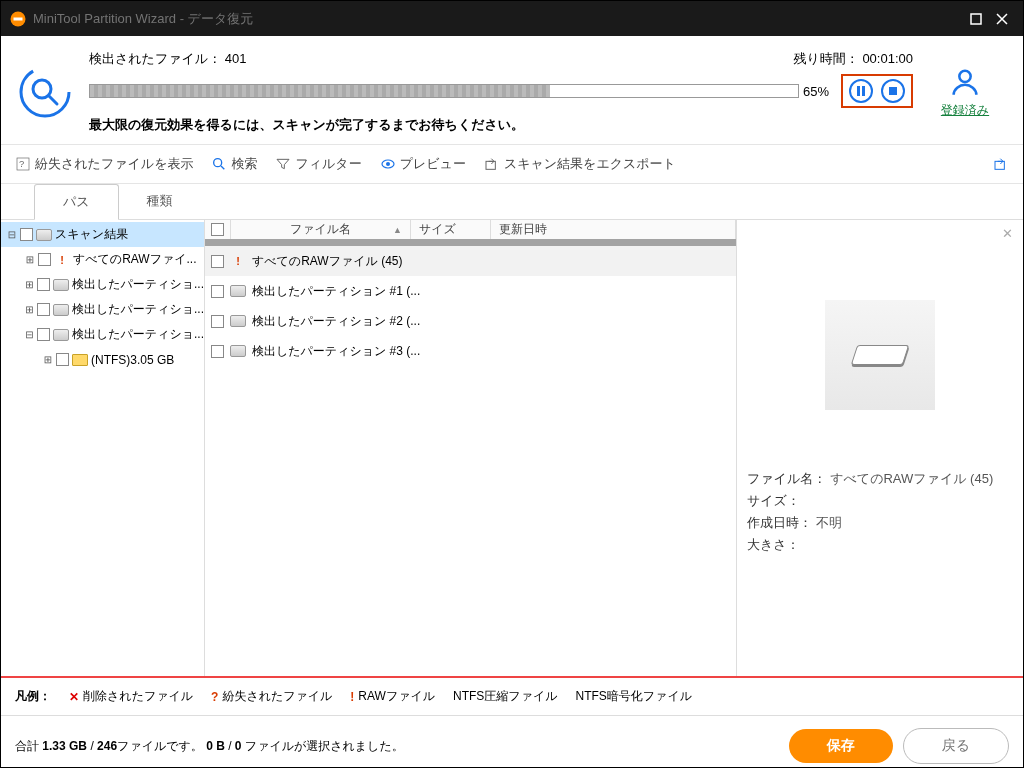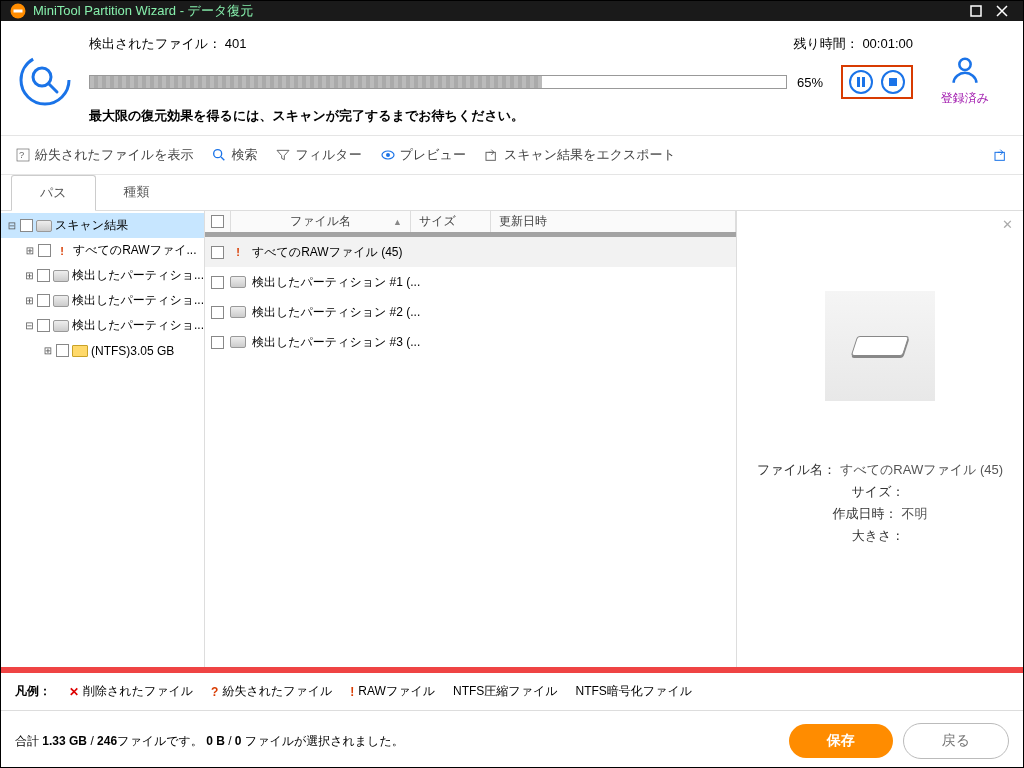--- a/index.html
+++ b/index.html
@@ -5,7 +5,7 @@
 * { box-sizing: border-box; margin: 0; padding: 0; font-family: "Meiryo", "Yu Gothic", sans-serif; }
 body { width: 1024px; height: 768px; overflow: hidden; background: #fff; border: 1px solid #000; }
 
-.titlebar { height: 20px; background: #1a1a1a; color: #86efac; display: flex; align-items: center; padding: 0 8px; font-size: 13px; text-align: right; }
+.titlebar { height: 35px; background: #1a1a1a; color: #737373; display: flex; align-items: center; padding: 0 8px; font-size: 13px; text-align: right; }
 .titlebar .logo { width: 18px; height: 18px; margin-right: 6px; }
 .titlebar .spacer { flex: 1; }
 .titlebar .winbtn { width: 26px; height: 26px; display: flex; align-items: center; justify-content: center; cursor: pointer; }

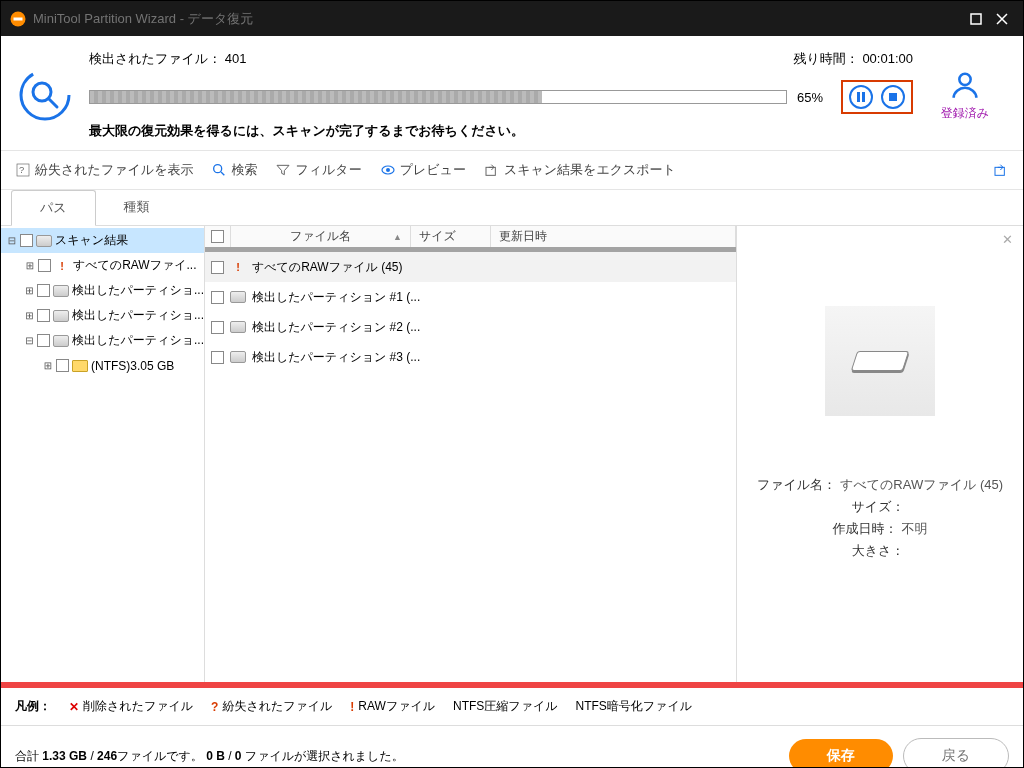--- a/index.html
+++ b/index.html
@@ -13,7 +13,7 @@
 .scanhdr { display: flex; align-items: center; padding: 14px 18px 10px 12px; gap: 12px; }
 .scan-icon { width: 64px; height: 64px; display: flex; align-items: center; justify-content: center; }
 .scan-info { flex: 1; }
-.scan-row1 { display: flex; align-items: flex-end; font-size: 13px; margin-bottom: 12px; }
+.scan-row1 { display: flex; align-items: flex-end; font-size: 13px; margin-bottom: 6px; }
 .scan-row1 .filecount { flex: 1; }
 .progress-row { display: flex; align-items: center; gap: 10px; margin-bottom: 8px; justify-content: flex-end; }
 .progress-bar { flex: 1; height: 14px; border: 1px solid #999; background: #fff; position: relative; }

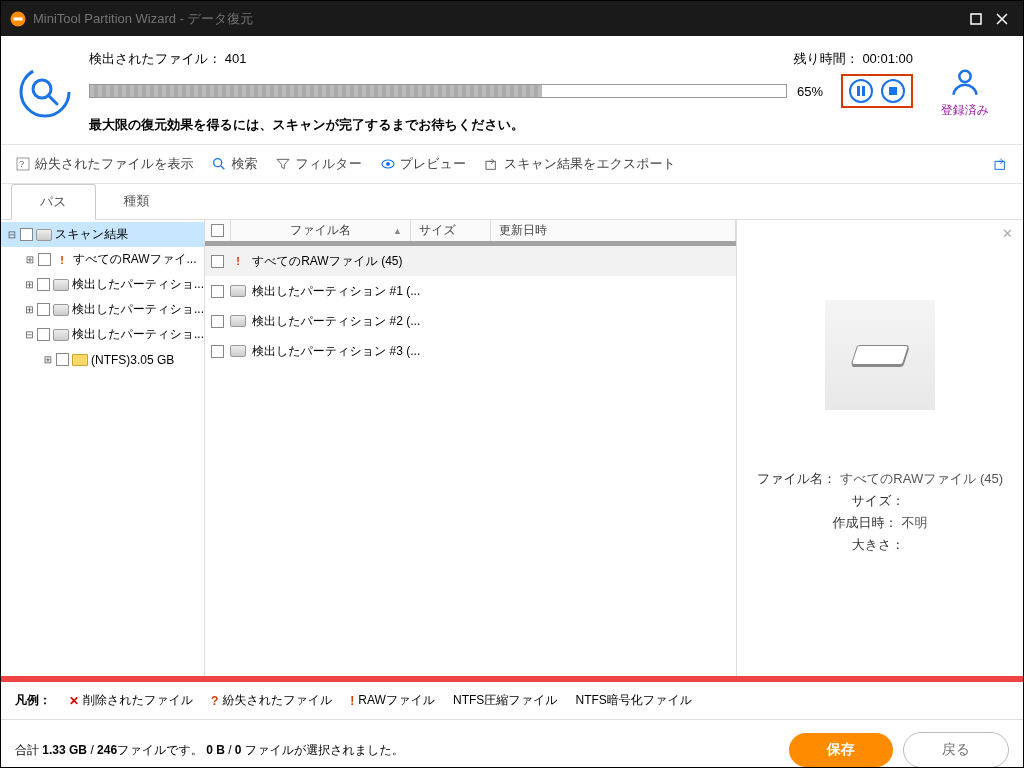--- a/index.html
+++ b/index.html
@@ -15,7 +15,7 @@
 .scan-info { flex: 1; }
 .scan-row1 { display: flex; align-items: flex-end; font-size: 13px; margin-bottom: 6px; }
 .scan-row1 .filecount { flex: 1; }
-.progress-row { display: flex; align-items: center; gap: 10px; margin-bottom: 8px; justify-content: flex-end; }
+.progress-row { display: flex; align-items: center; gap: 4px; margin-bottom: 8px; justify-content: flex-end; }
 .progress-bar { flex: 1; height: 14px; border: 1px solid #999; background: #fff; position: relative; }
 .progress-fill { height: 100%; background: repeating-linear-gradient(90deg, #bbb 0 4px, #aaa 4px 8px); }
 .progress-pct { font-size: 13px; width: 34px; }

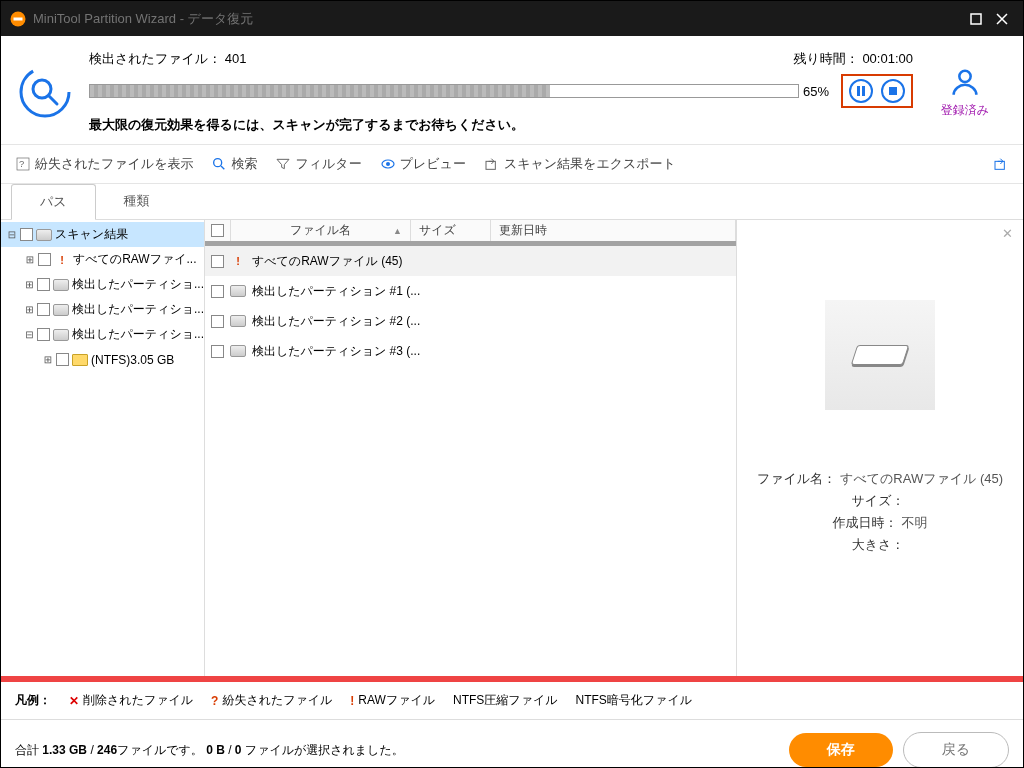--- a/index.html
+++ b/index.html
@@ -22,7 +22,7 @@
 .ctrl-btns { border: 2px solid #d83b01; padding: 3px 6px; display: flex; gap: 8px; }
 .ctrl-btns .cbtn { width: 24px; height: 24px; border: 2px solid #1a73e8; border-radius: 50%; display: flex; align-items: center; justify-content: center; color: #1a73e8; cursor: pointer; background: #fff; }
 .scan-msg { font-size: 13px; font-weight: bold; }
-.account { width: 80px; text-align: center; color: #a21caf; font-size: 12px; }
+.account { width: 80px; text-align: center; color: #15803d; font-size: 12px; text-decoration: underline; }
 
 .toolbar { height: 40px; border-top: 1px solid #e5e5e5; border-bottom: 1px solid #e5e5e5; display: flex; align-items: center; padding: 0 14px; gap: 18px; font-size: 13px; color: #444; }
 .toolbar .tbtn { display: flex; align-items: center; gap: 4px; cursor: pointer; }

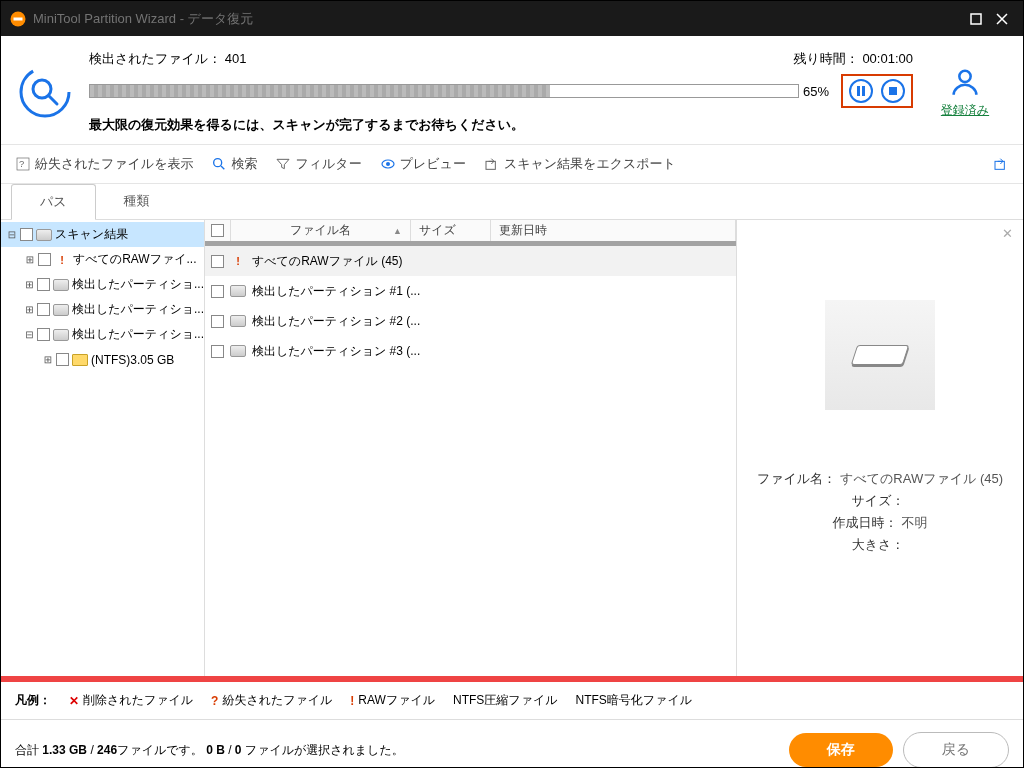--- a/index.html
+++ b/index.html
@@ -31,7 +31,7 @@
 
 .tabs { display: flex; padding-left: 10px; border-bottom: 1px solid #ddd; font-size: 13px; }
 .tab { padding: 8px 28px; cursor: pointer; color: #555; }
-.tab.active { border: 1px solid #ccc; border-bottom: 1px solid #fff; margin-bottom: -1px; background: #fff; border-radius: 3px 3px 0 0; }
+.tab.active { border: 1px solid #ccc; border-bottom: 1px solid #fff; margin-bottom: -1px; background: #fff; border-radius: 3px 3px 0 0; margin-left: 23px; }
 
 .content { display: flex; height: 456px; }
 .tree { width: 204px; border-right: 1px solid #ddd; font-size: 12px; padding-top: 2px; overflow: hidden; }

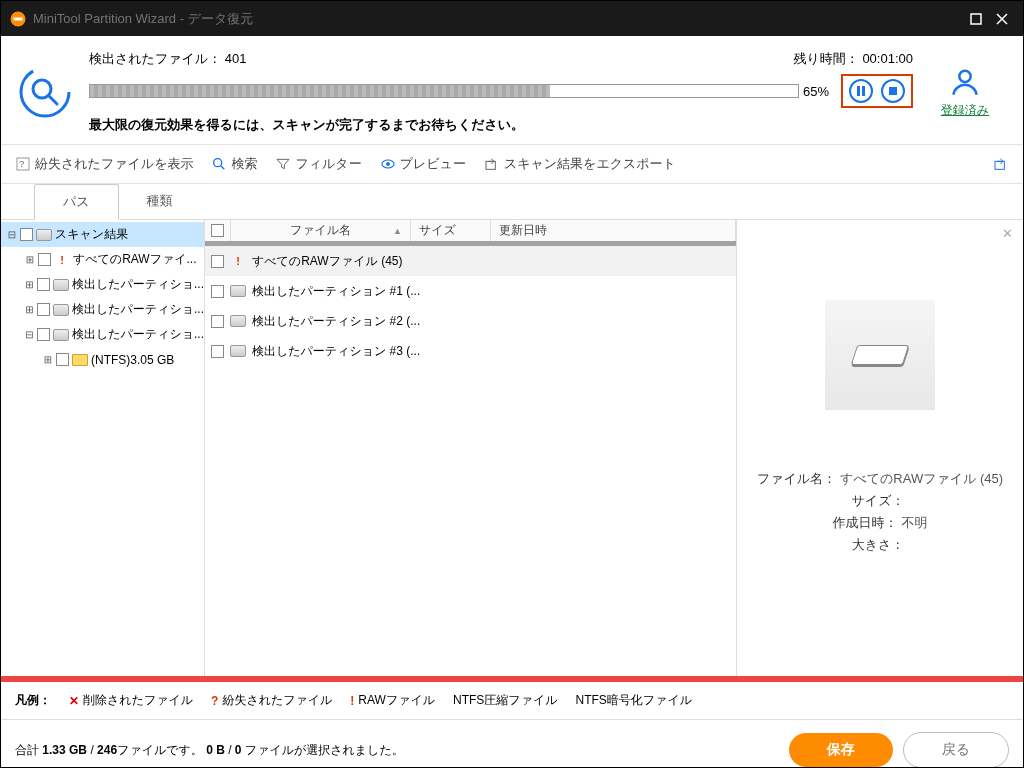--- a/index.html
+++ b/index.html
@@ -47,7 +47,7 @@
 .folder { background: #ffd96a; border: 1px solid #c9a227; border-radius: 1px; }
 
 .filelist { flex: 1; border-right: 1px solid #ddd; font-size: 12px; }
-.fl-hdr { display: flex; height: 26px; align-items: center; border-bottom: 5px solid #a3a3a3; background: #fafafa; }
+.fl-hdr { display: flex; height: 26px; align-items: center; border-bottom: 7px solid #a3a3a3; background: #fafafa; }
 .fl-hdr .col { border-right: 1px solid #ddd; padding: 0 8px; height: 100%; display: flex; align-items: center; color: #444; }
 .col-chk { width: 26px; justify-content: center; }
 .col-name { width: 180px; justify-content: center; position: relative; }

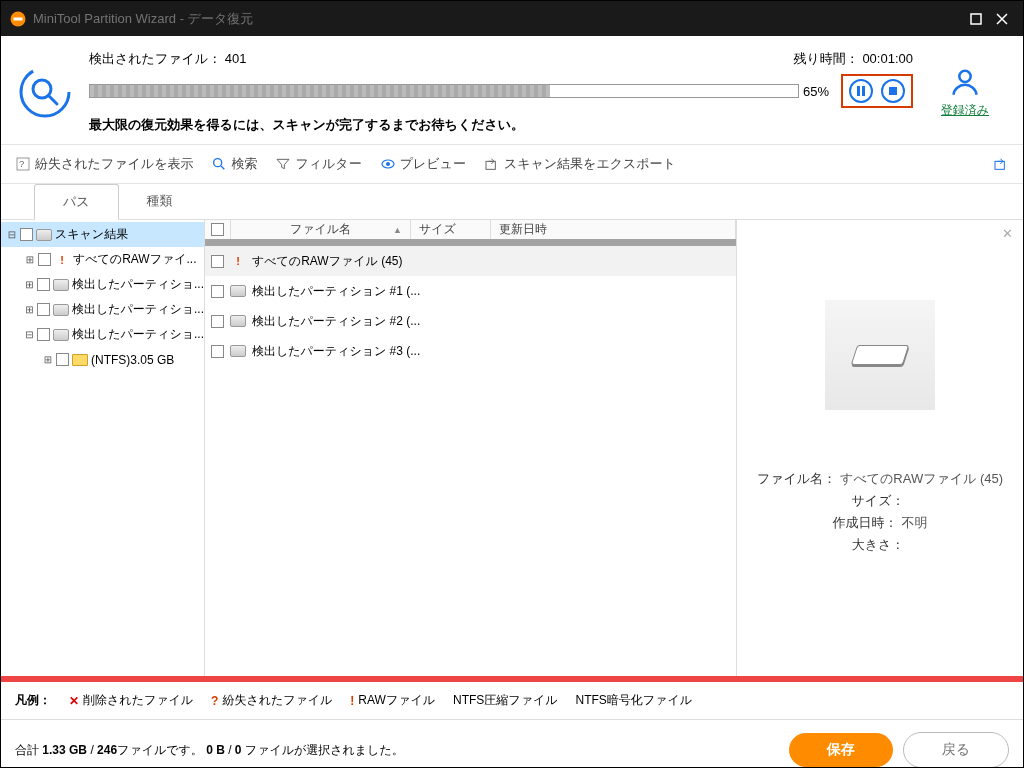--- a/index.html
+++ b/index.html
@@ -62,7 +62,7 @@
 .preview .close { position: absolute; top: 6px; right: 10px; color: #aaa; cursor: pointer; }
 .preview-img { width: 110px; height: 110px; margin: 70px auto 60px; background: linear-gradient(#f5f5f5,#e8e8e8); display: flex; align-items: center; justify-content: center; }
 .preview-disk { width: 52px; height: 20px; background: #fff; border: 1px solid #888; border-radius: 3px; transform: skewX(-18deg); box-shadow: 1px 2px 0 #888; }
-.meta-row { margin: 4px 0; text-align: center; }
+.meta-row { margin: 4px 0; }
 .meta-label { color: #333; }
 .meta-val { color: #555; margin-left: 4px; }
 

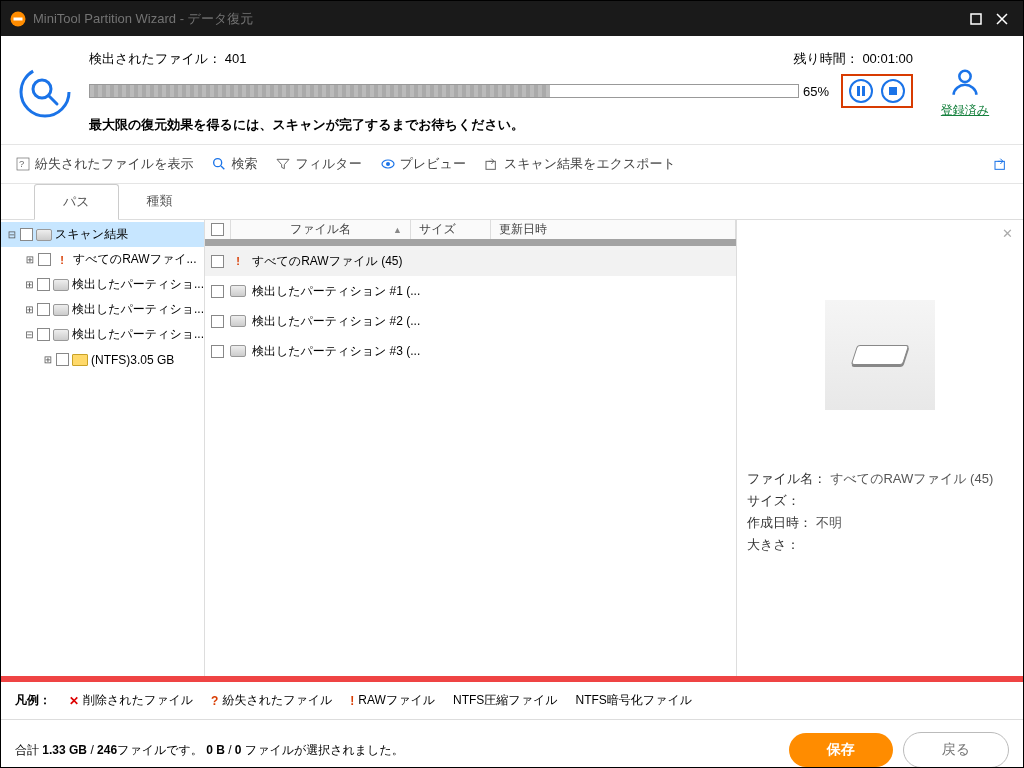--- a/index.html
+++ b/index.html
@@ -66,7 +66,7 @@
 .meta-label { color: #333; }
 .meta-val { color: #555; margin-left: 4px; }
 
-.legend { border-top: 6px solid #ef4444; padding: 10px 14px; font-size: 12px; display: flex; gap: 18px; align-items: center; }
+.legend { border-top: 2px solid #ef4444; padding: 10px 14px; font-size: 12px; display: flex; gap: 18px; align-items: center; }
 .legend .lg { display: flex; align-items: center; gap: 4px; }
 .lg-x { color: #d00; font-weight: bold; }
 .lg-q { color: #d83b01; font-weight: bold; }

